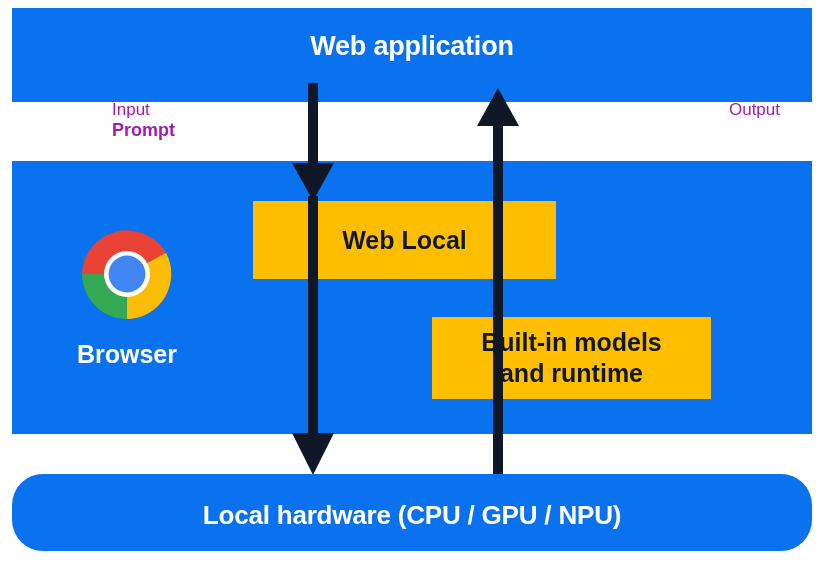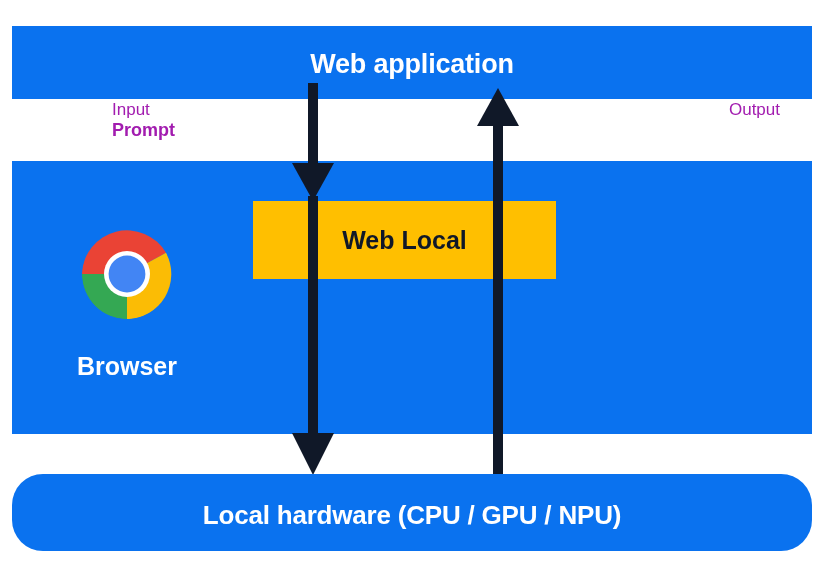--- a/index.html
+++ b/index.html
@@ -26,7 +26,7 @@
     background: #0a72ef;
     box-sizing: border-box;
   }
-  .band-top    { top: 26px;  height: 73px; }
+  .band-top    { top: 8px;  height: 94px; }
   .band-middle { top: 161px; height: 273px; }
   .band-bottom { top: 474px; height: 77px; border-radius: 31px; }
 

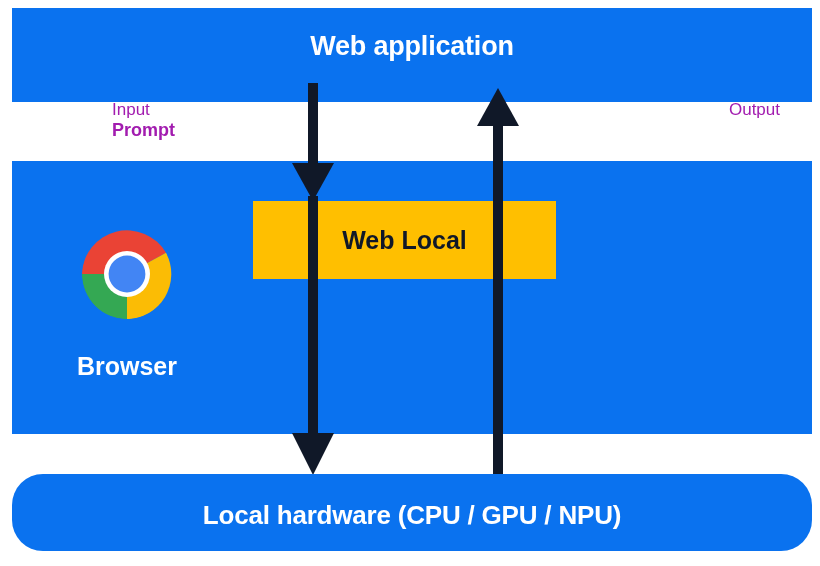--- a/index.html
+++ b/index.html
@@ -132,7 +132,7 @@
   .chrome-logo { display: block; margin: 0 auto; }
   .browser-label {
     display: block;
-    margin-top: 28px;
+    margin-top: 16px;
     color: #ffffff;
     font-size: 25px;
     font-weight: bold;

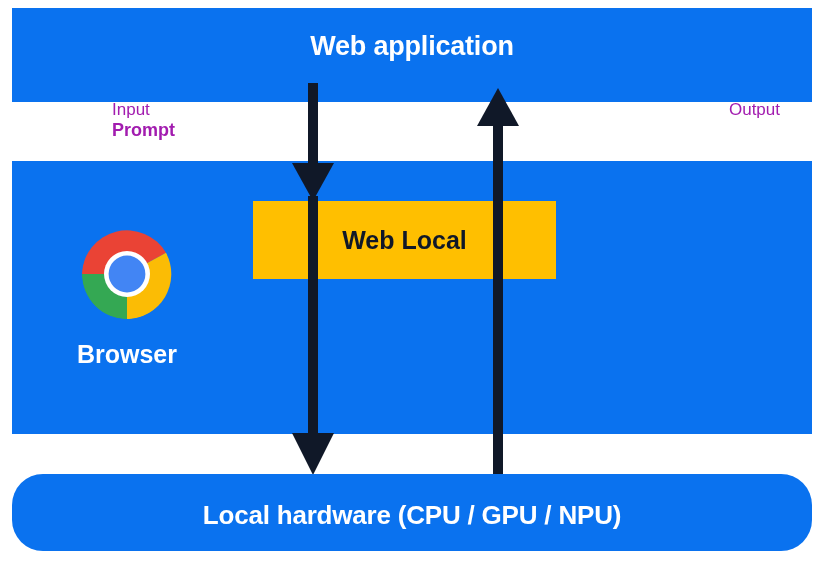--- a/index.html
+++ b/index.html
@@ -186,6 +186,12 @@
     <span>Web Local</span>
   </div>
 
+  <div class="box box-builtin">
+    <span>
+      <span>Built-in models</span><br>
+      <span>and runtime</span>
+    </span>
+  </div>
 
   <div class="arrow-shaft shaft-down-a"></div>
   <div class="arrow-head  head-down-a"></div>

